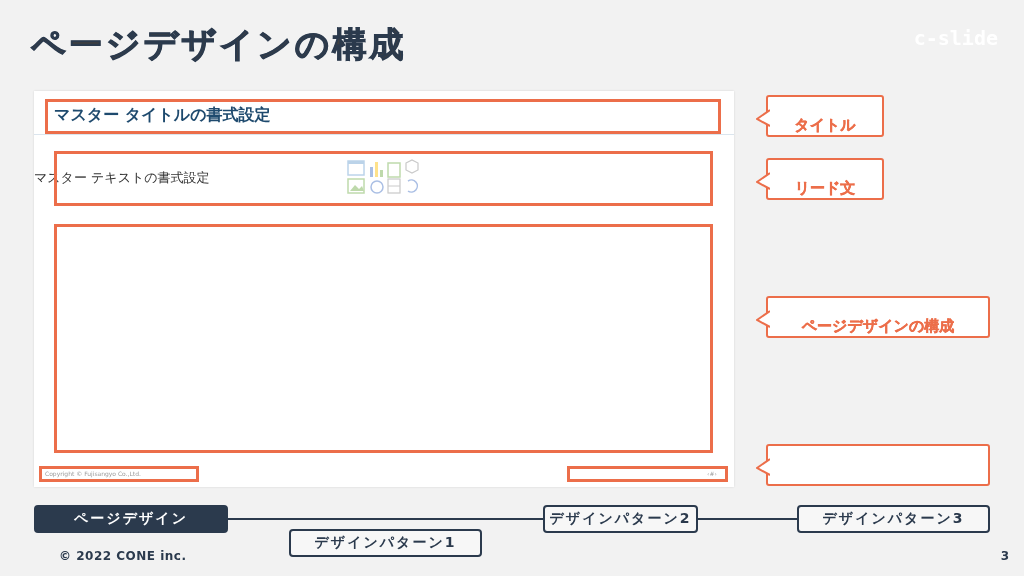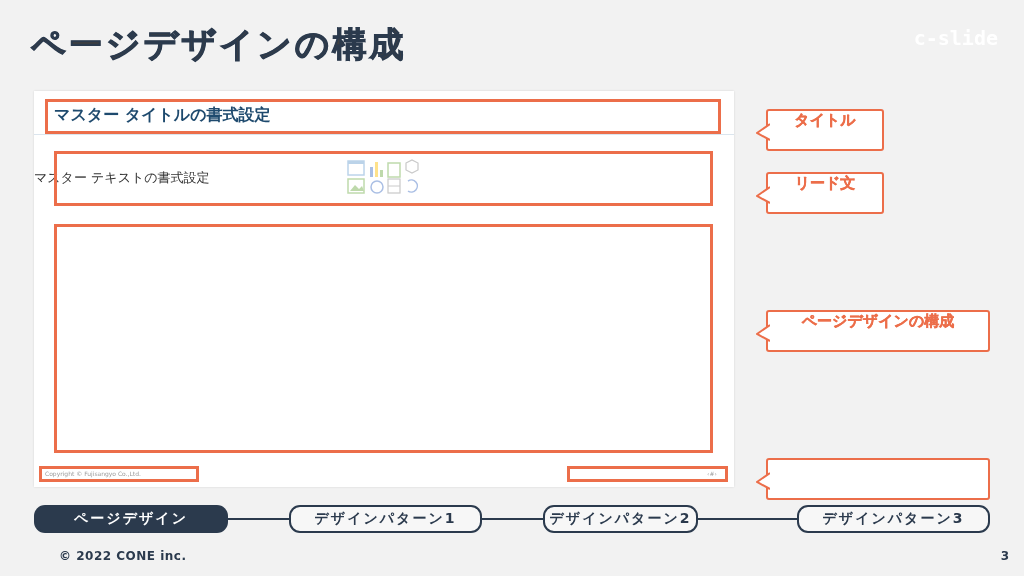--- a/index.html
+++ b/index.html
@@ -67,8 +67,8 @@
     position: absolute; height: 42px;
     border: 2px solid #ec6e4a; border-radius: 3px;
     background: #ffffff;
-    display: flex; align-items: flex-start; justify-content: center;
-    font-size: 15px; font-weight: 900; color: #ec6e4a; margin-top: 14px;
+    display: flex; align-items: flex-end; justify-content: center;
+    font-size: 15px; font-weight: 900; color: #ec6e4a;
     -webkit-text-stroke: 0.4px #ec6e4a;
   }
   .callout .tail {

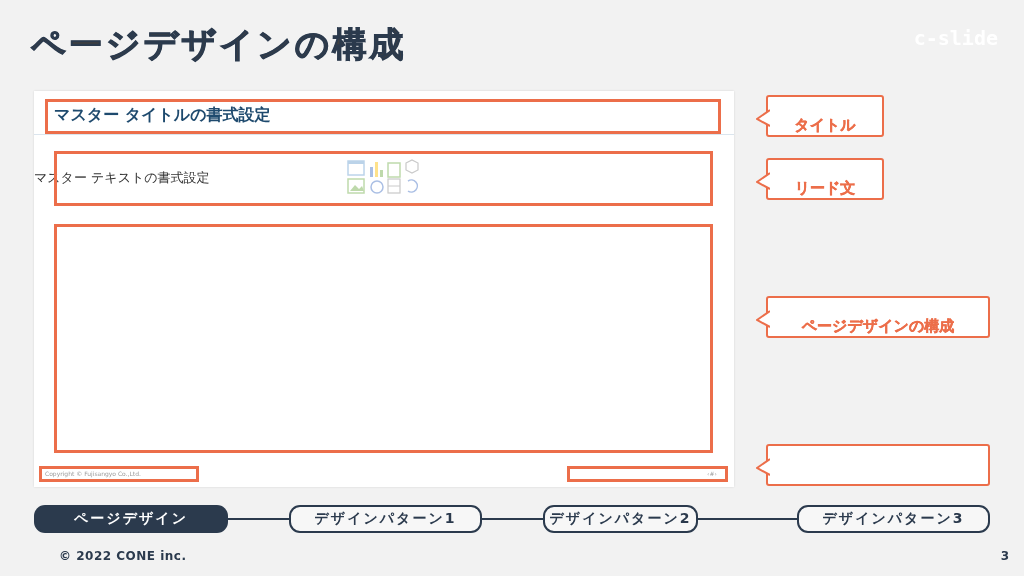--- a/index.html
+++ b/index.html
@@ -86,7 +86,7 @@
   }
   .nav-btn {
     position: absolute; top: 505px; height: 28px;
-    border: 2px solid #2b3a4d; border-radius: 11px;
+    border: 2px solid #2b3a4d; border-radius: 4px;
     background: #f7f7f7; color: #2b3a4d;
     display: flex; align-items: center; justify-content: center;
     font-size: 14px; font-weight: 900; letter-spacing: 2px;

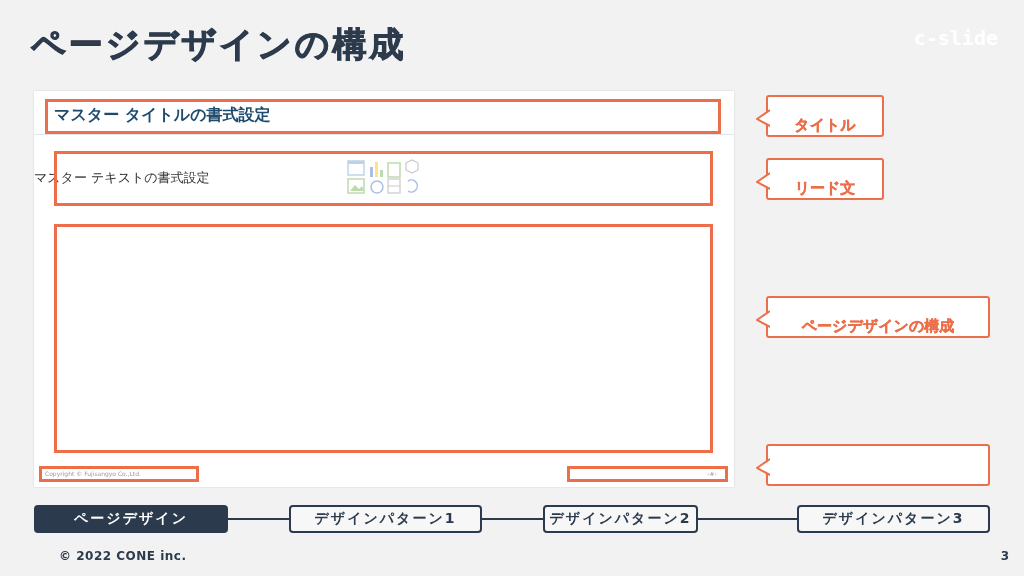--- a/index.html
+++ b/index.html
@@ -94,7 +94,7 @@
   }
   .nav-btn.active { background: #2b3a4d; color: #ffffff; }
   .n0 { left: 34px; width: 194px; }
-  .n1 { left: 289px; width: 193px; }
+  .n1 { left: 289px; width: 193px; margin-top: 24px; }
   .n2 { left: 543px; width: 155px; }
   .n3 { left: 797px; width: 193px; text-align: center; }
 

